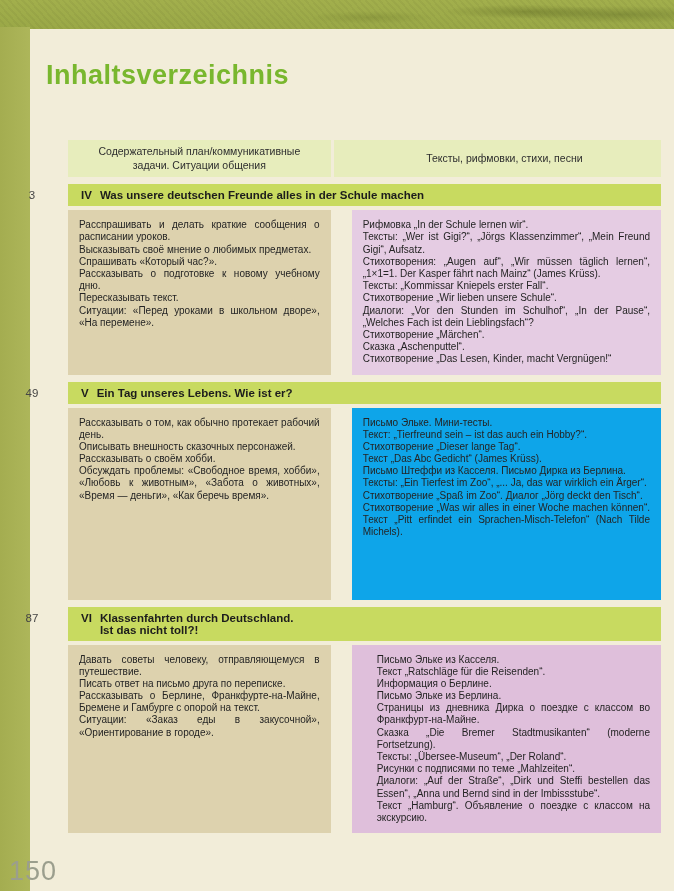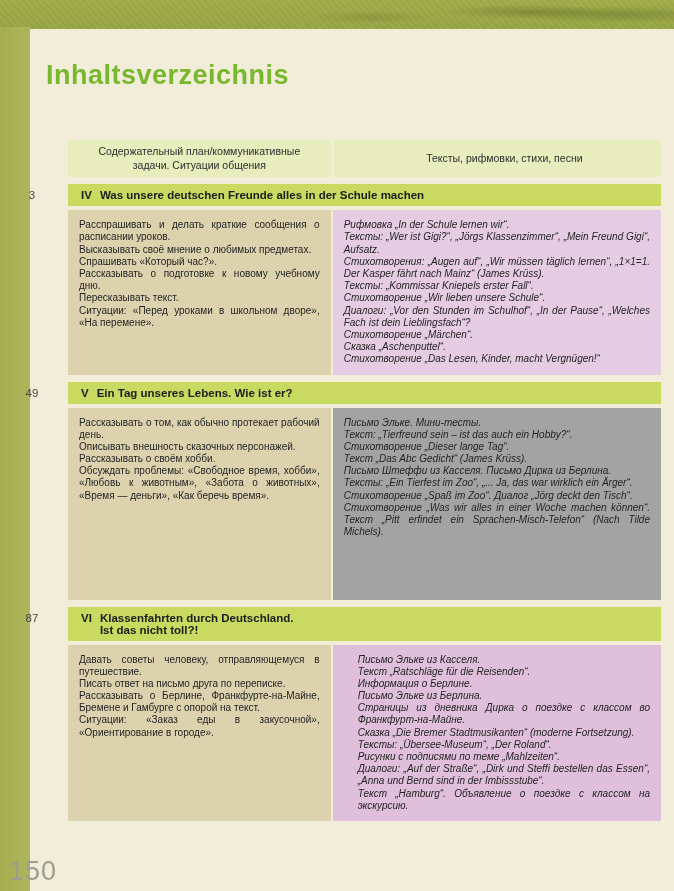--- a/index.html
+++ b/index.html
@@ -90,7 +90,7 @@
   .sec-num { display: inline-block; margin-right: 8px; vertical-align: top; }
   .sec-title { display: inline-block; white-space: pre-line; vertical-align: top; max-width: 520px; }
 
-  .row { display: flex; gap: 2px; margin-bottom: 7px; align-items: stretch; justify-content: flex-end; }
+  .row { display: flex; gap: 21px; margin-bottom: 7px; align-items: stretch; justify-content: flex-end; }
   .cell {
     padding: 9px 11px;
     font-size: 10px;

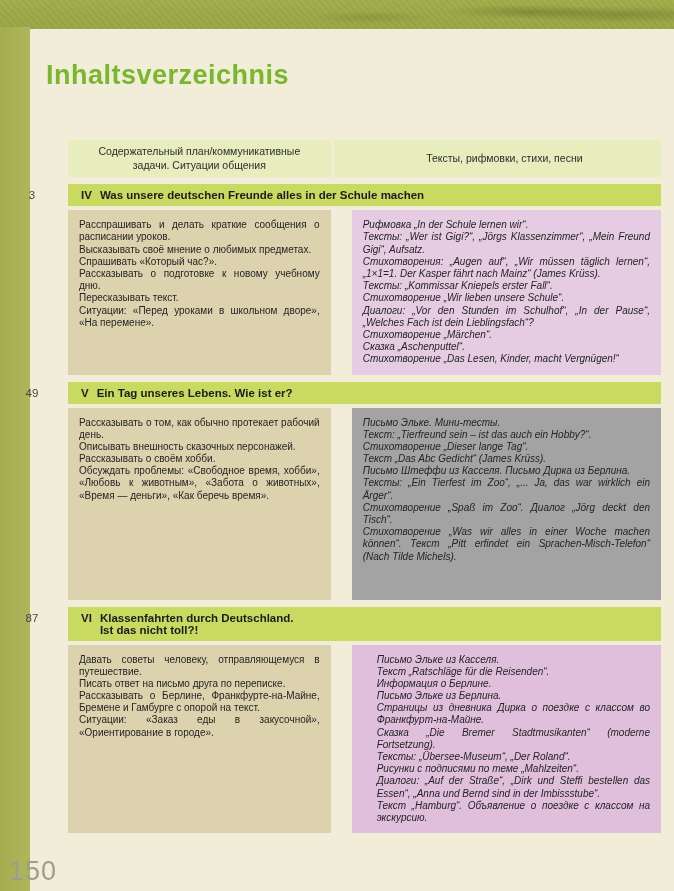--- a/index.html
+++ b/index.html
@@ -98,7 +98,7 @@
     color: #242424;
   }
   .cell.left { width: 44.3%; background: #ddd2ae; }
-  .cell.right { flex: 1; background: #e2c5df; font-style: italic; }
+  .cell.right { flex: 1; background: #e2c5df; }
   #sections section:nth-child(1) .cell.right { background: #e5cce3; }
   #sections section:nth-child(2) .cell.right { background: #a3a3a3; }
   #sections section:nth-child(2) .row { min-height: 192px; }

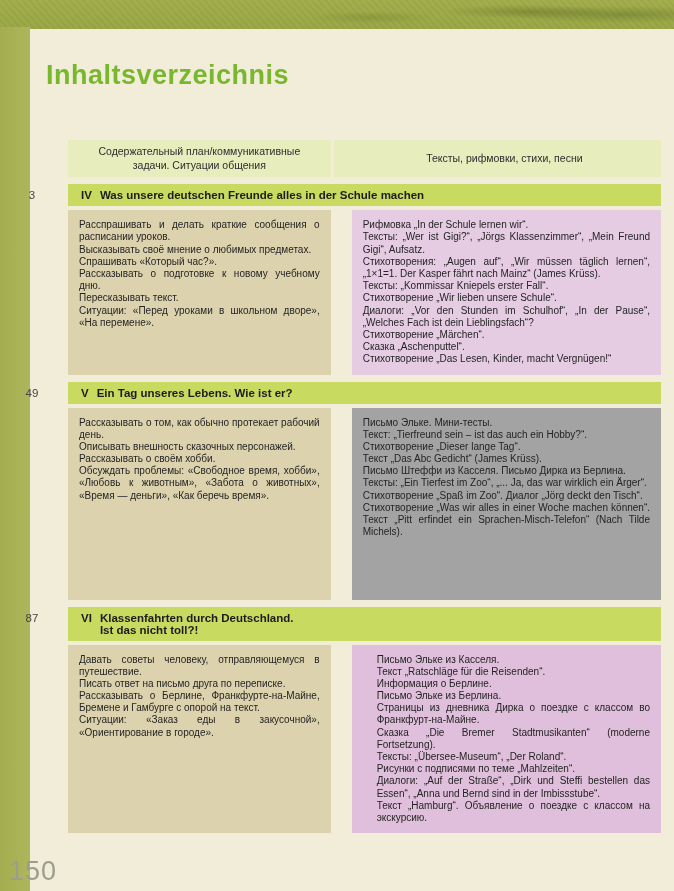--- a/index.html
+++ b/index.html
@@ -100,7 +100,7 @@
   .cell.left { width: 44.3%; background: #ddd2ae; }
   .cell.right { flex: 1; background: #e2c5df; }
   #sections section:nth-child(1) .cell.right { background: #e5cce3; }
-  #sections section:nth-child(2) .cell.right { background: #a3a3a3; }
+  #sections section:nth-child(2) .cell.right { background: #0ea5e9; }
   #sections section:nth-child(2) .row { min-height: 192px; }
   #sections section:nth-child(3) .cell.right { background: #dfbfdb; padding-left: 25px; }
 

